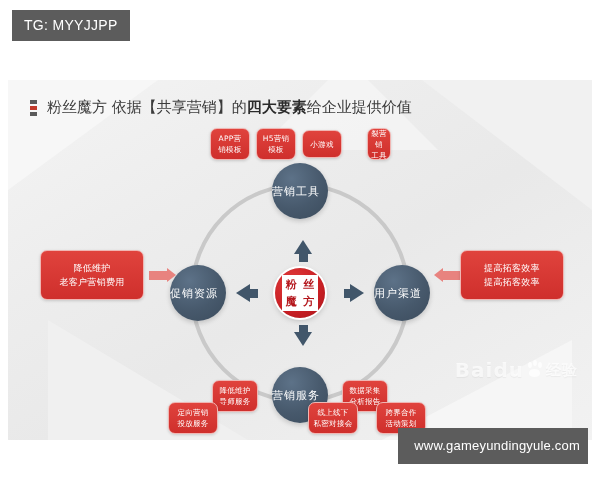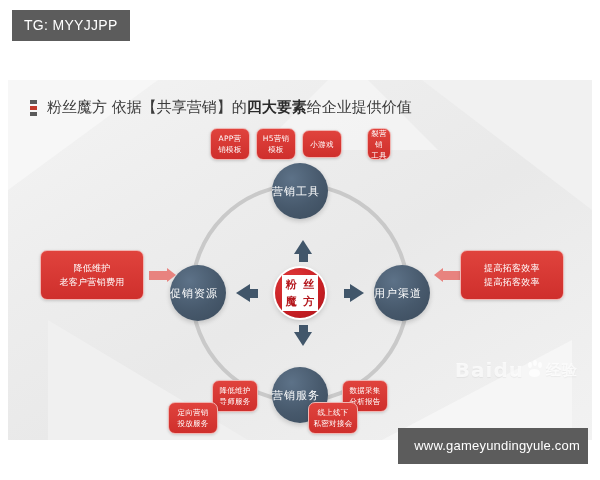--- a/index.html
+++ b/index.html
@@ -292,6 +292,10 @@
       <span>线上线下</span>
       <span>私密对接会</span>
     </div>
+    <div class="chip" id="chip-b6">
+      <span>跨界合作</span>
+      <span>活动策划</span>
+    </div>
 
     <div id="baidu">
       <span>Baidu</span>

